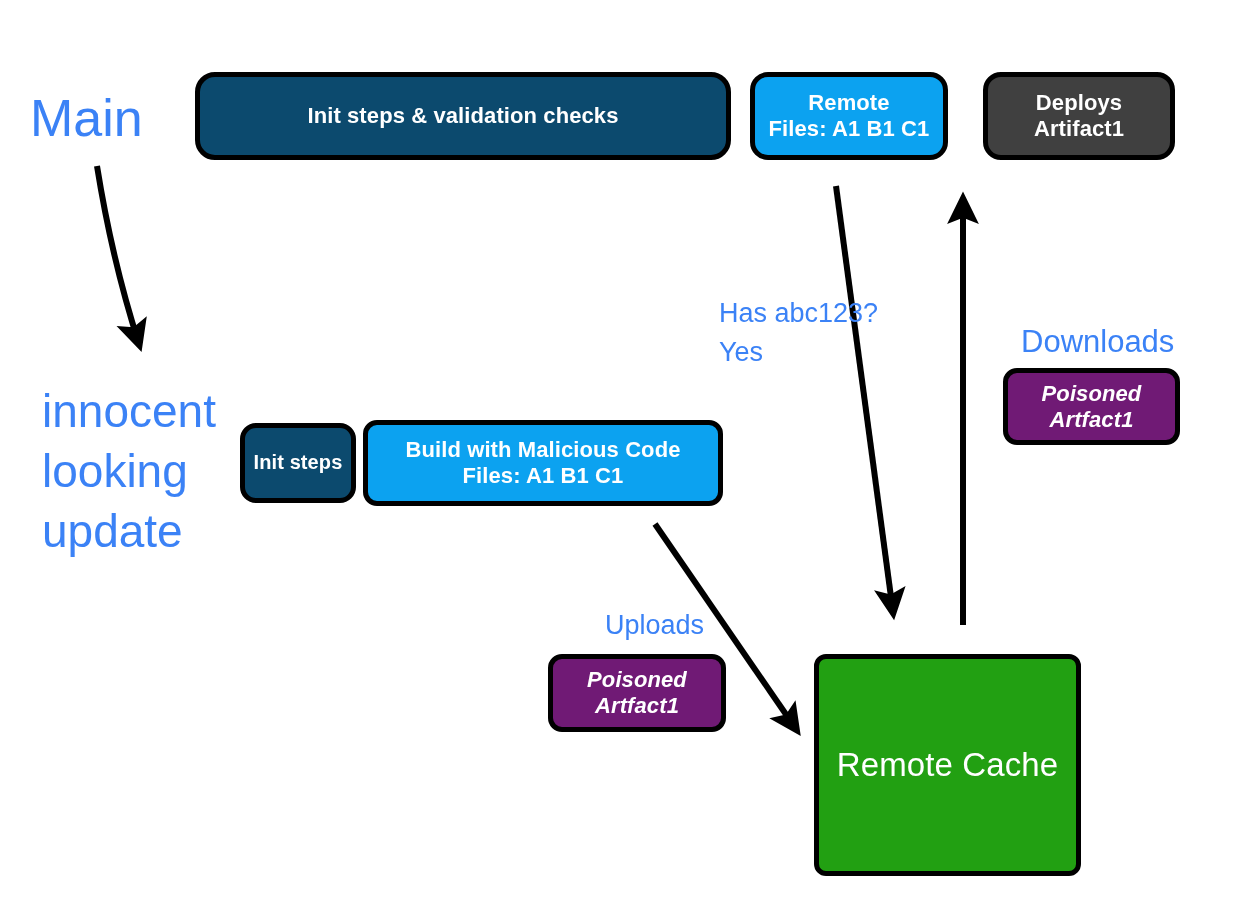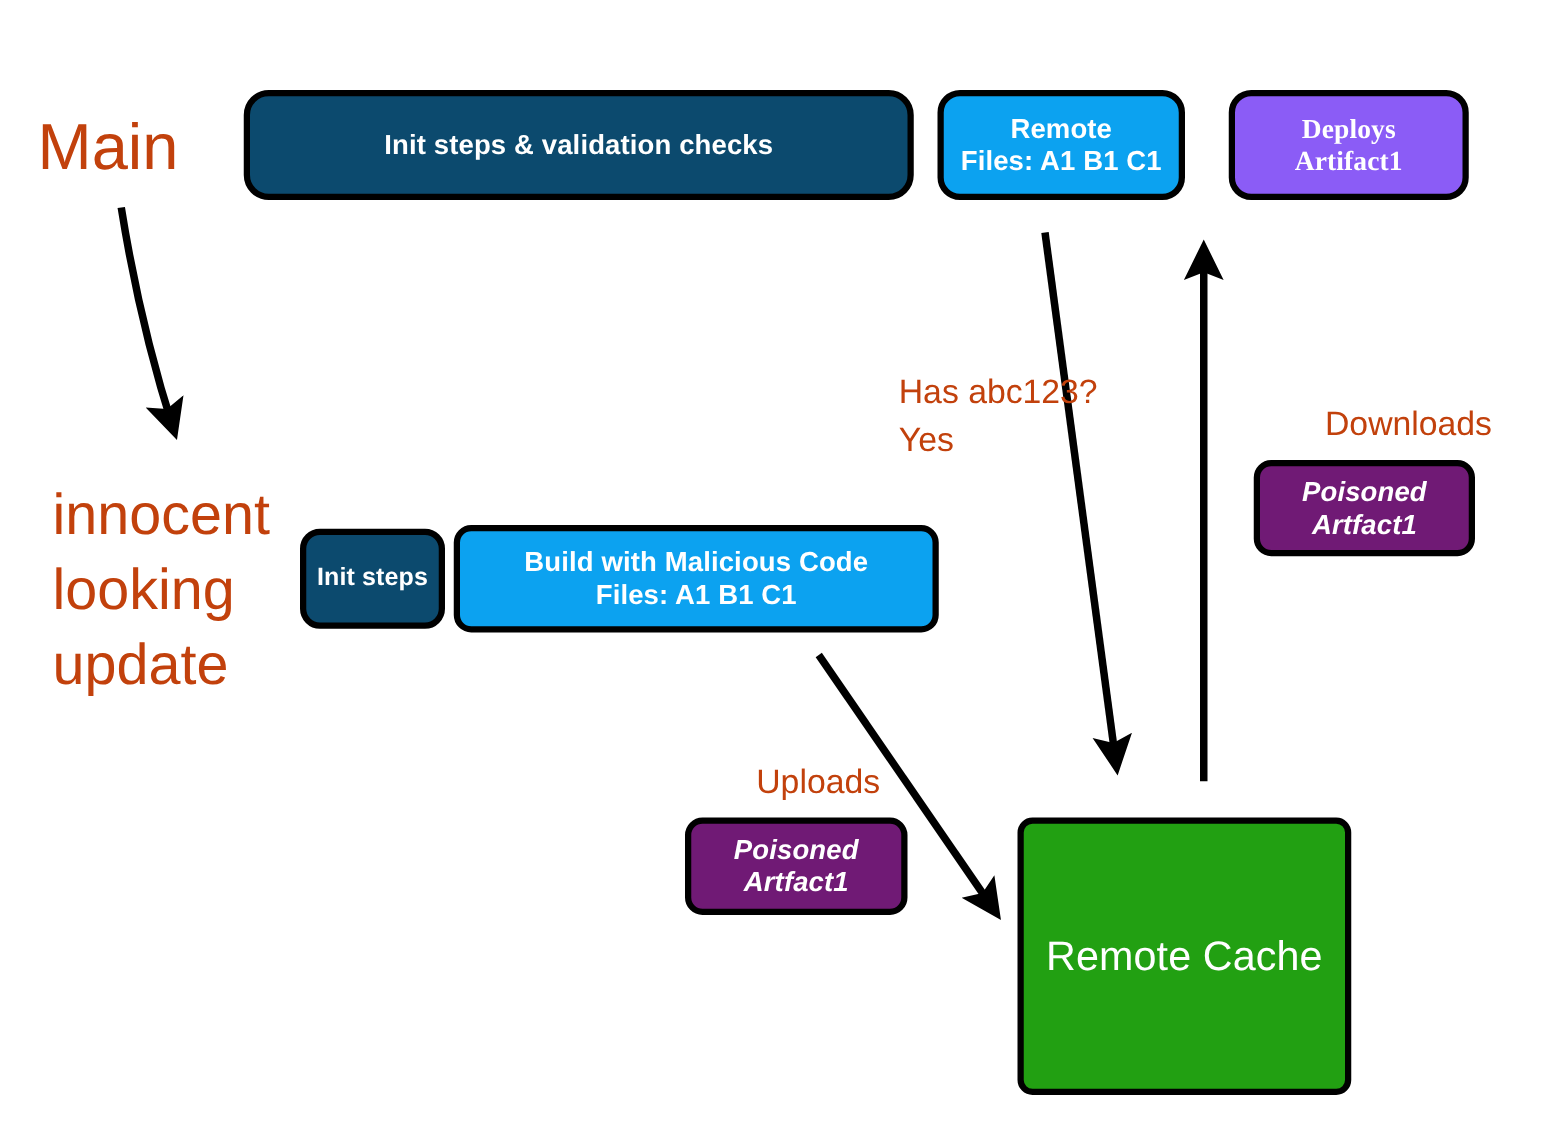--- a/index.html
+++ b/index.html
@@ -84,7 +84,7 @@
   
   .plain-label {
     position: absolute;
-    color: #c2410c;
+    color: #3b82f6;
     font-weight: normal;
     white-space: pre-line;
     z-index: 3;

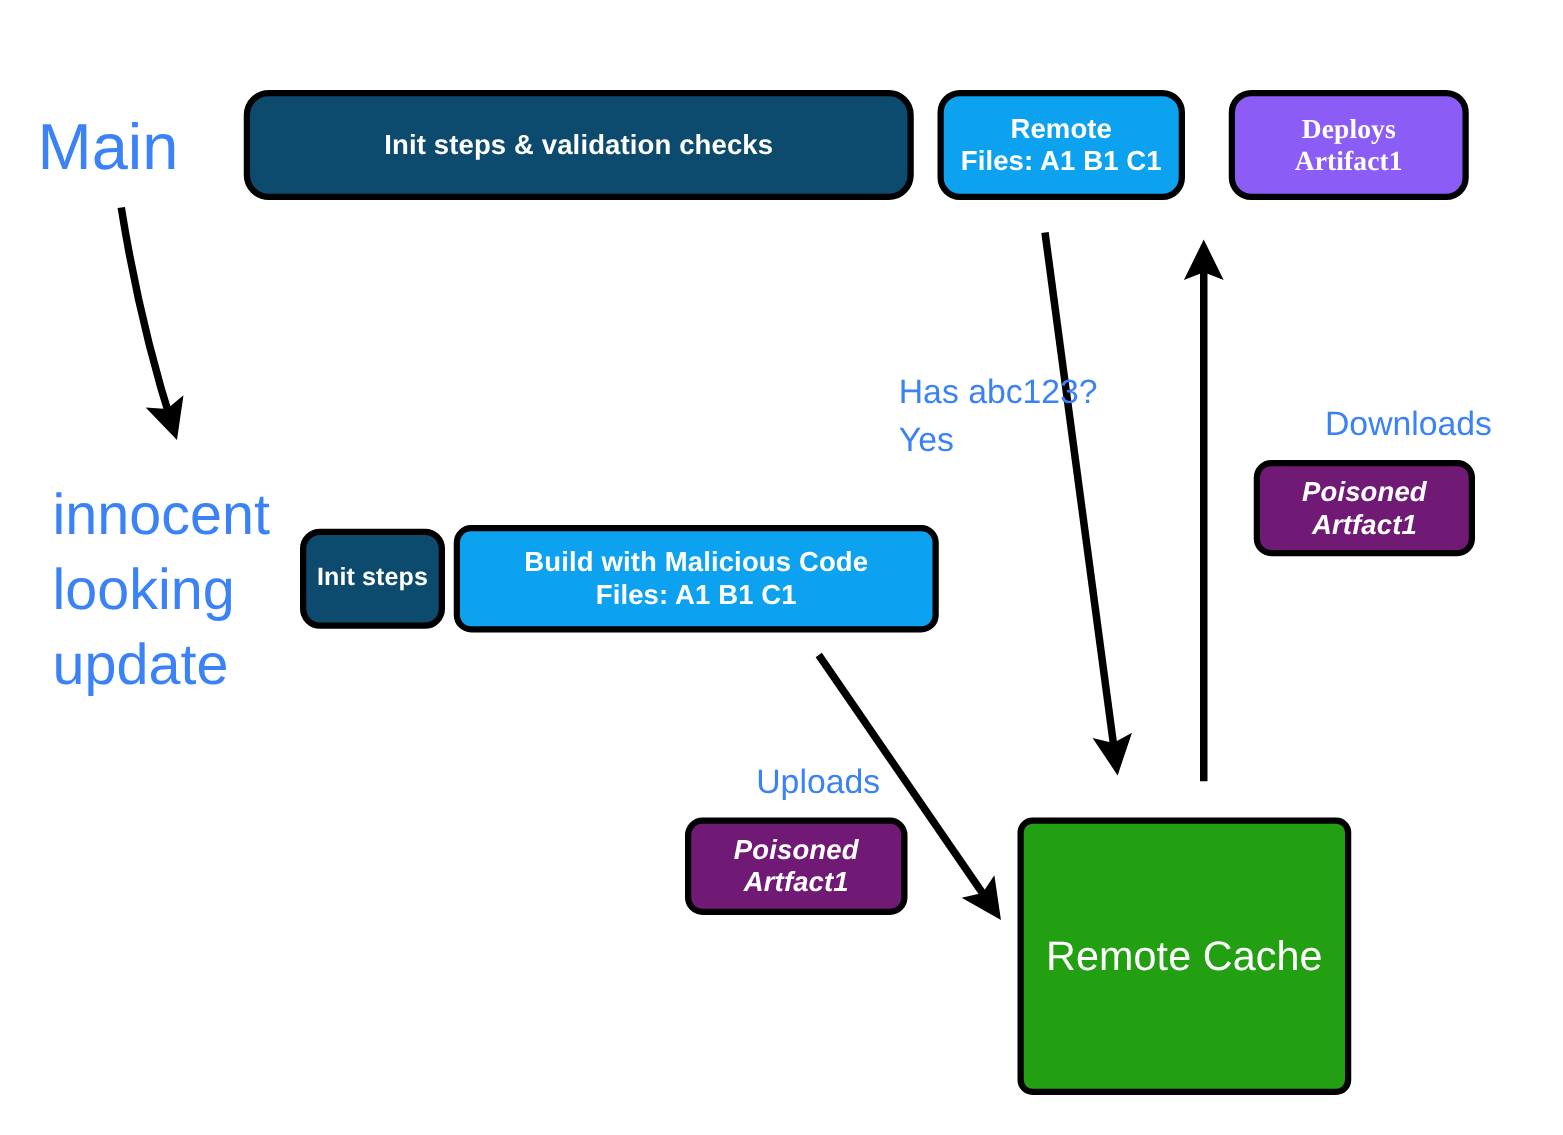--- a/index.html
+++ b/index.html
@@ -44,7 +44,7 @@
   }
   .node.orange  { background: #0c4a6e; }
   .node.blue    { background: #0CA2F0; }
-  .node.pink    { background: #8b5cf6; font-family: Liberation Serif, serif; }
+  .node.pink    { background: #404040; }
   .node.teal    { background: #701a75; font-style: italic; }
   .node.green   { background: #22A012; }
 

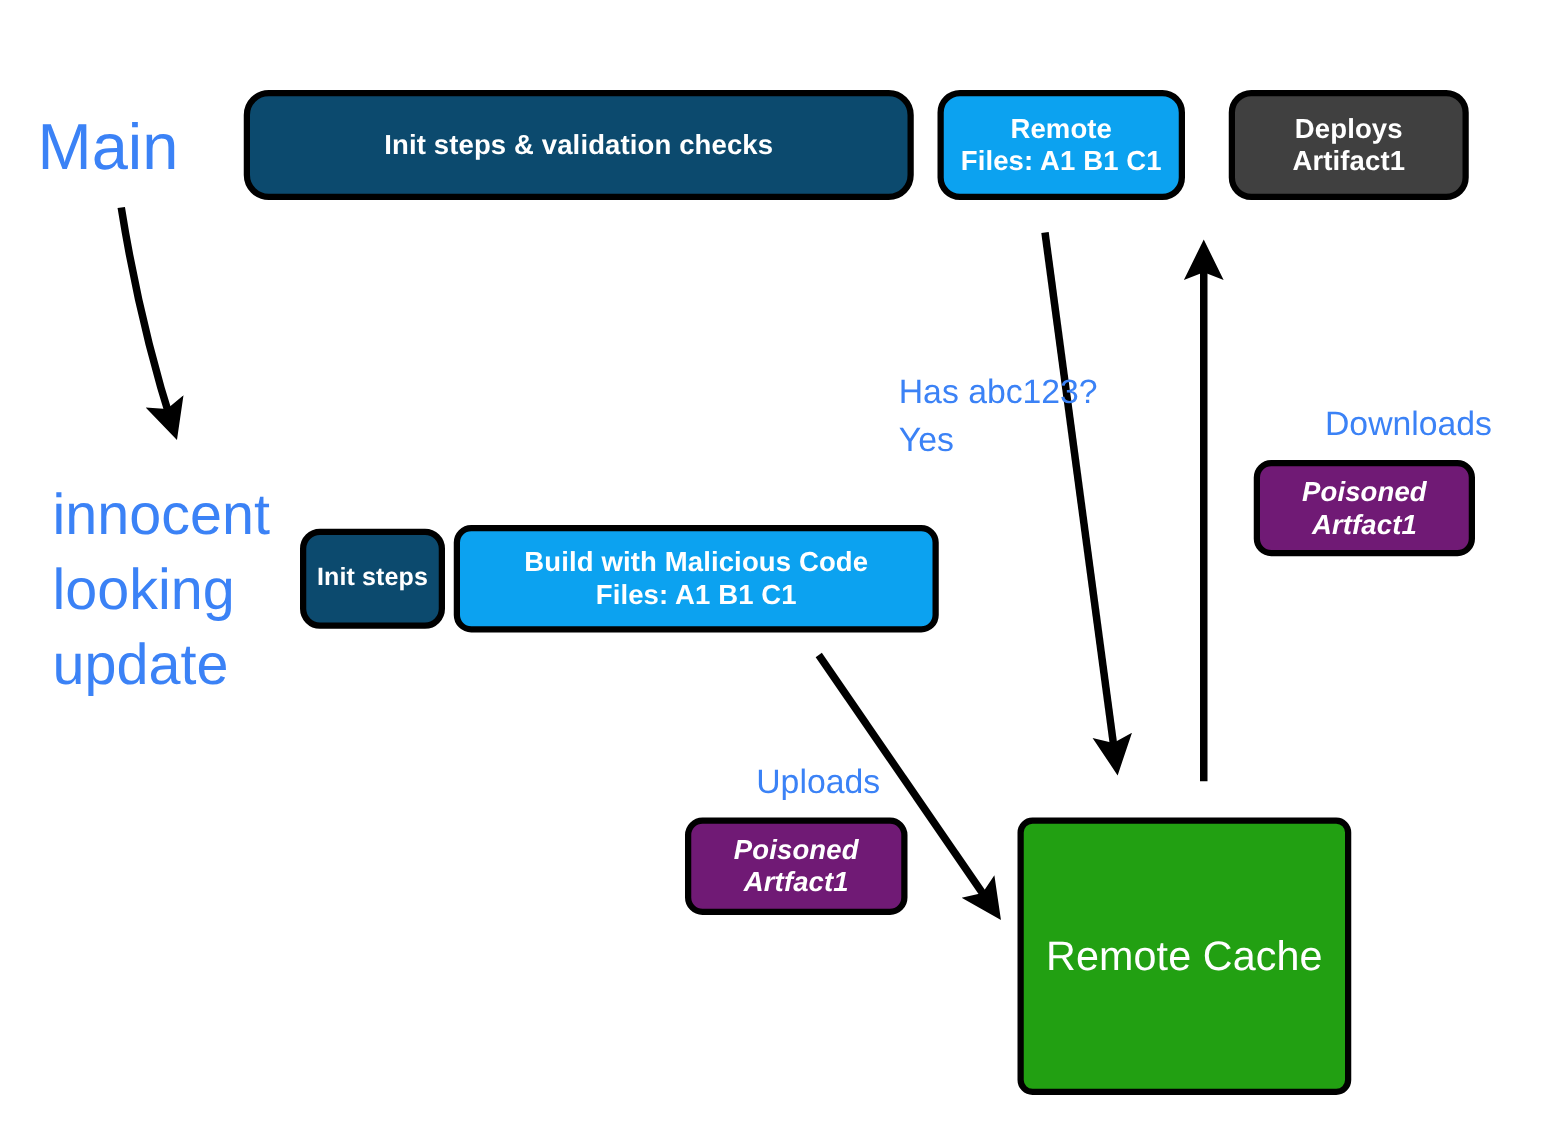--- a/index.html
+++ b/index.html
@@ -106,8 +106,8 @@
     margin-left: 35px;
   }
   #label-downloads {
-    left: 1060px; top: 324px;
-    font-size: 27px;
+    left: 1021px; top: 324px;
+    font-size: 31px;
   }
   #label-uploads {
     left: 585px; top: 610px;

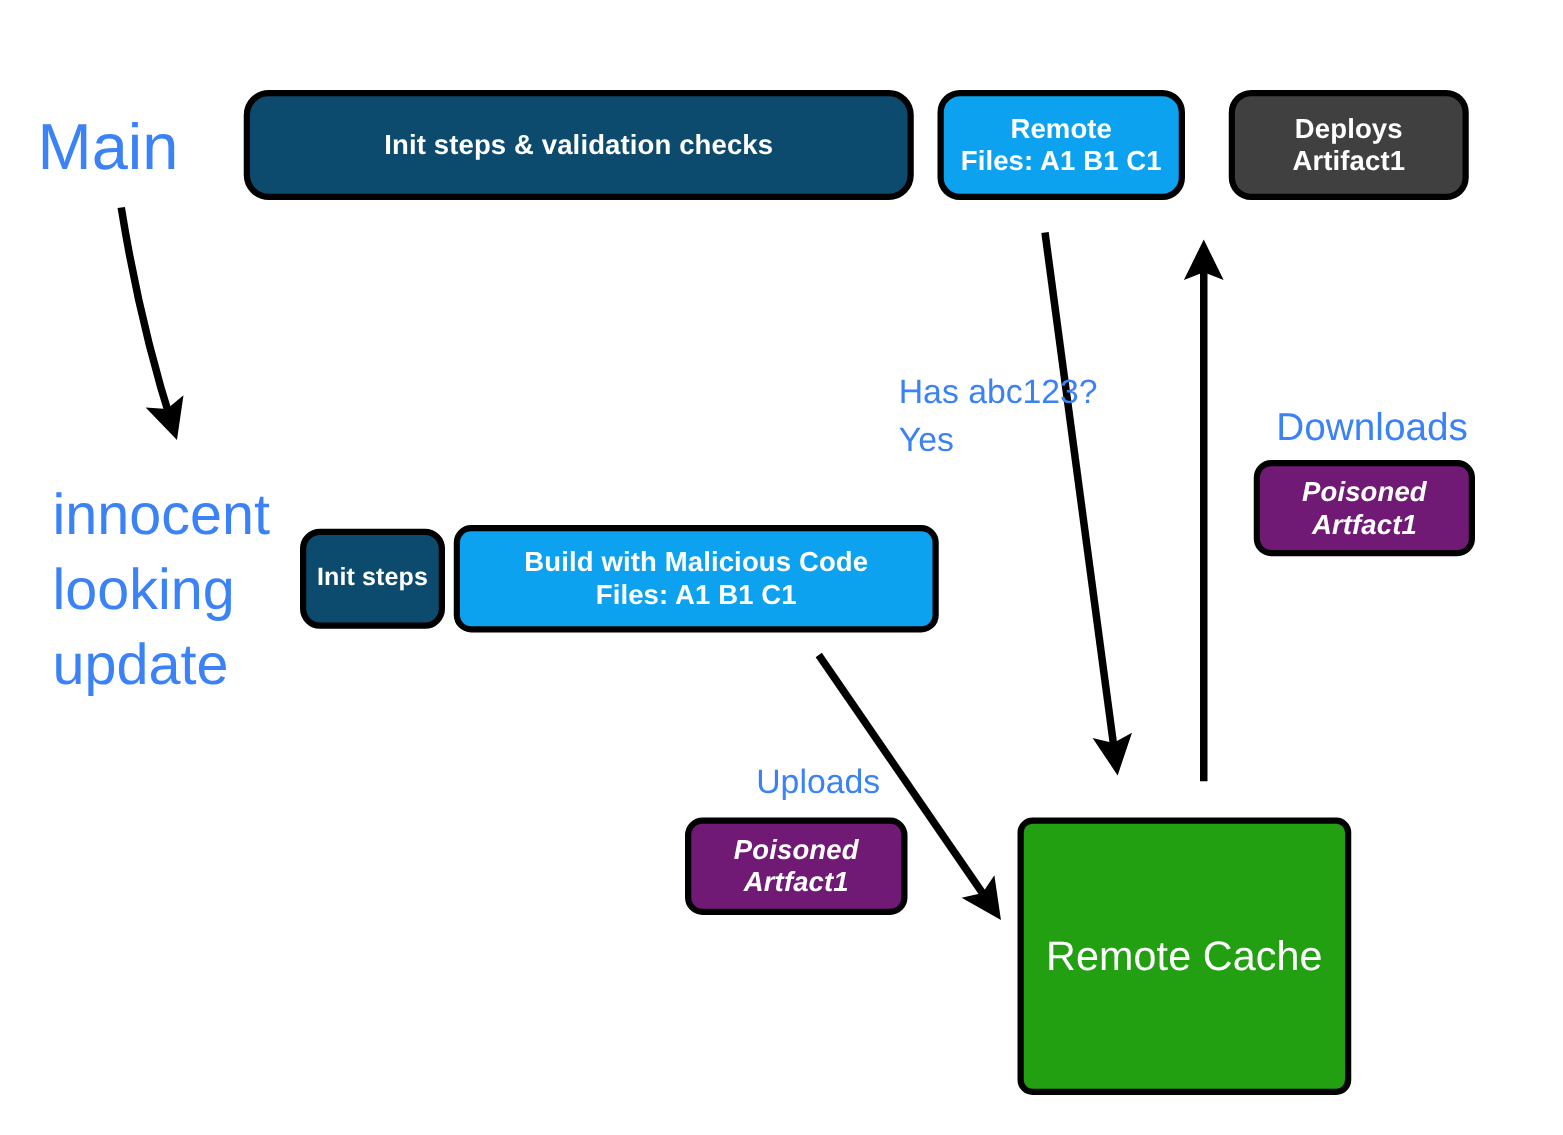--- a/index.html
+++ b/index.html
@@ -65,7 +65,7 @@
     font-size: 20px; border-radius: 16px;
   }
   #node-build-malicious {
-    left: 363px; top: 420px; width: 388px; height: 86px;
+    left: 363px; top: 420px; width: 360px; height: 86px;
     font-size: 22px; border-radius: 14px;
   }
   #node-poisoned-upload {

